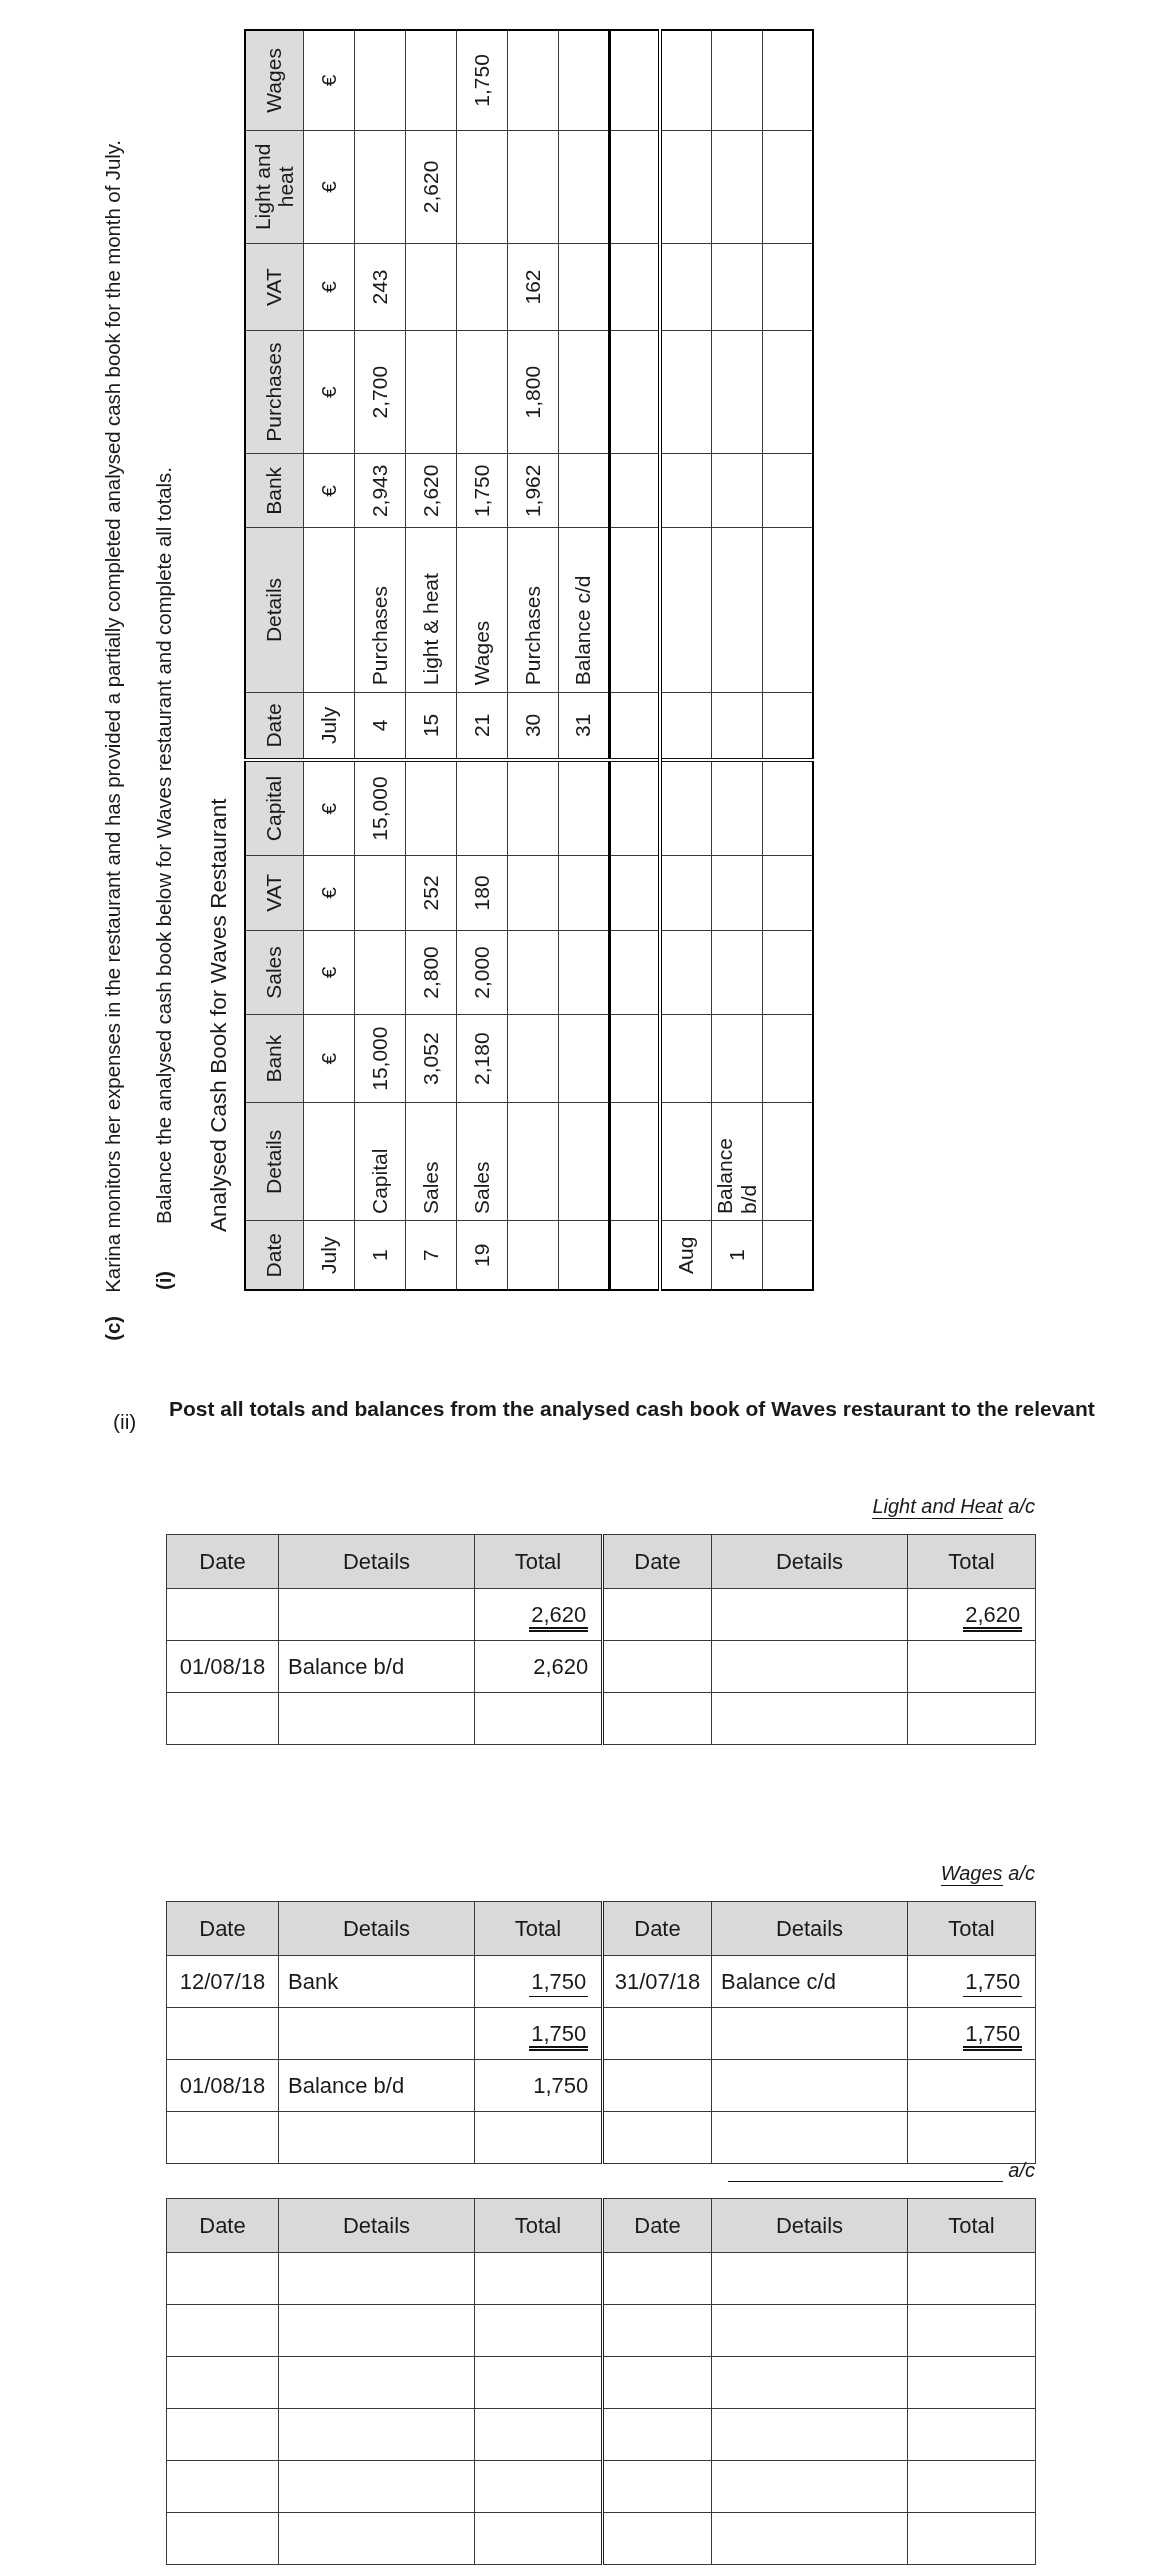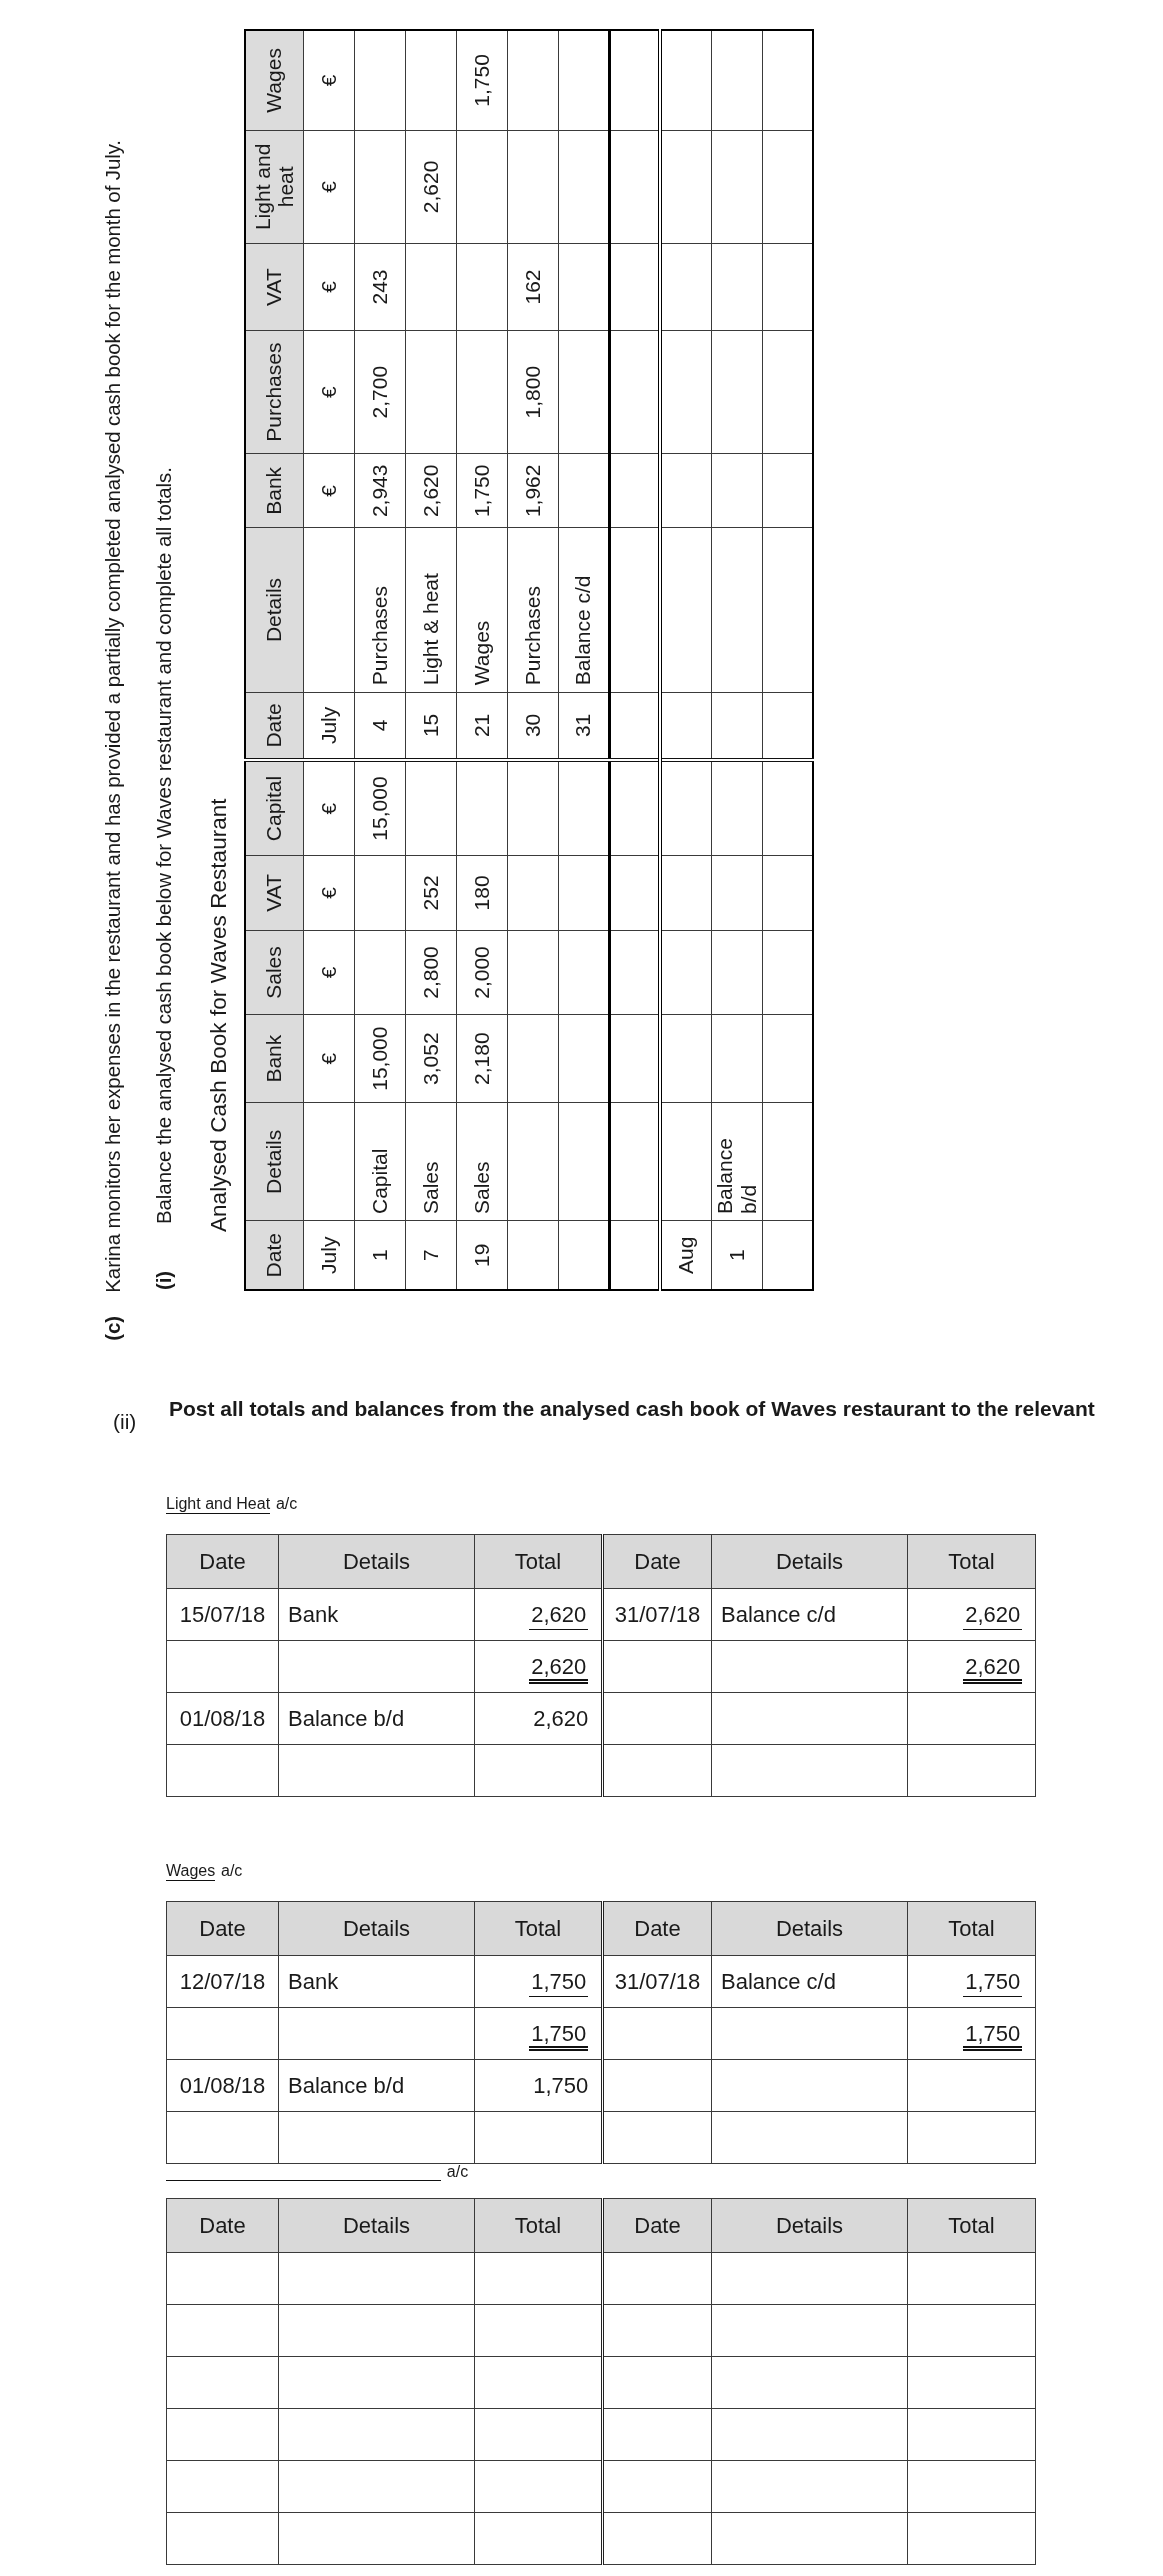--- a/index.html
+++ b/index.html
@@ -48,7 +48,7 @@
   
   .ledger-wrap { position:absolute; left:166px; width:869px; }
   #ledger-0 { top:1495px; } #ledger-1 { top:1825px;margin-top:37px; } #ledger-2 { top:2159px; }
-  .ledger-title { text-align:left; font-size:16px; height:33px; }
+  .ledger-title { text-align:right; font-size:20px; height:33px;font-style:italic; }
   .ledger-title .tname { border-bottom:1.9px solid #111; padding-bottom:0.6px; }
   .ledger-title .tsuffix { margin-left:5.8px; }
   .ledger-title .blankline { display:inline-block; width:275px; height:22px; border-bottom:1.9px solid #111; vertical-align:bottom; }

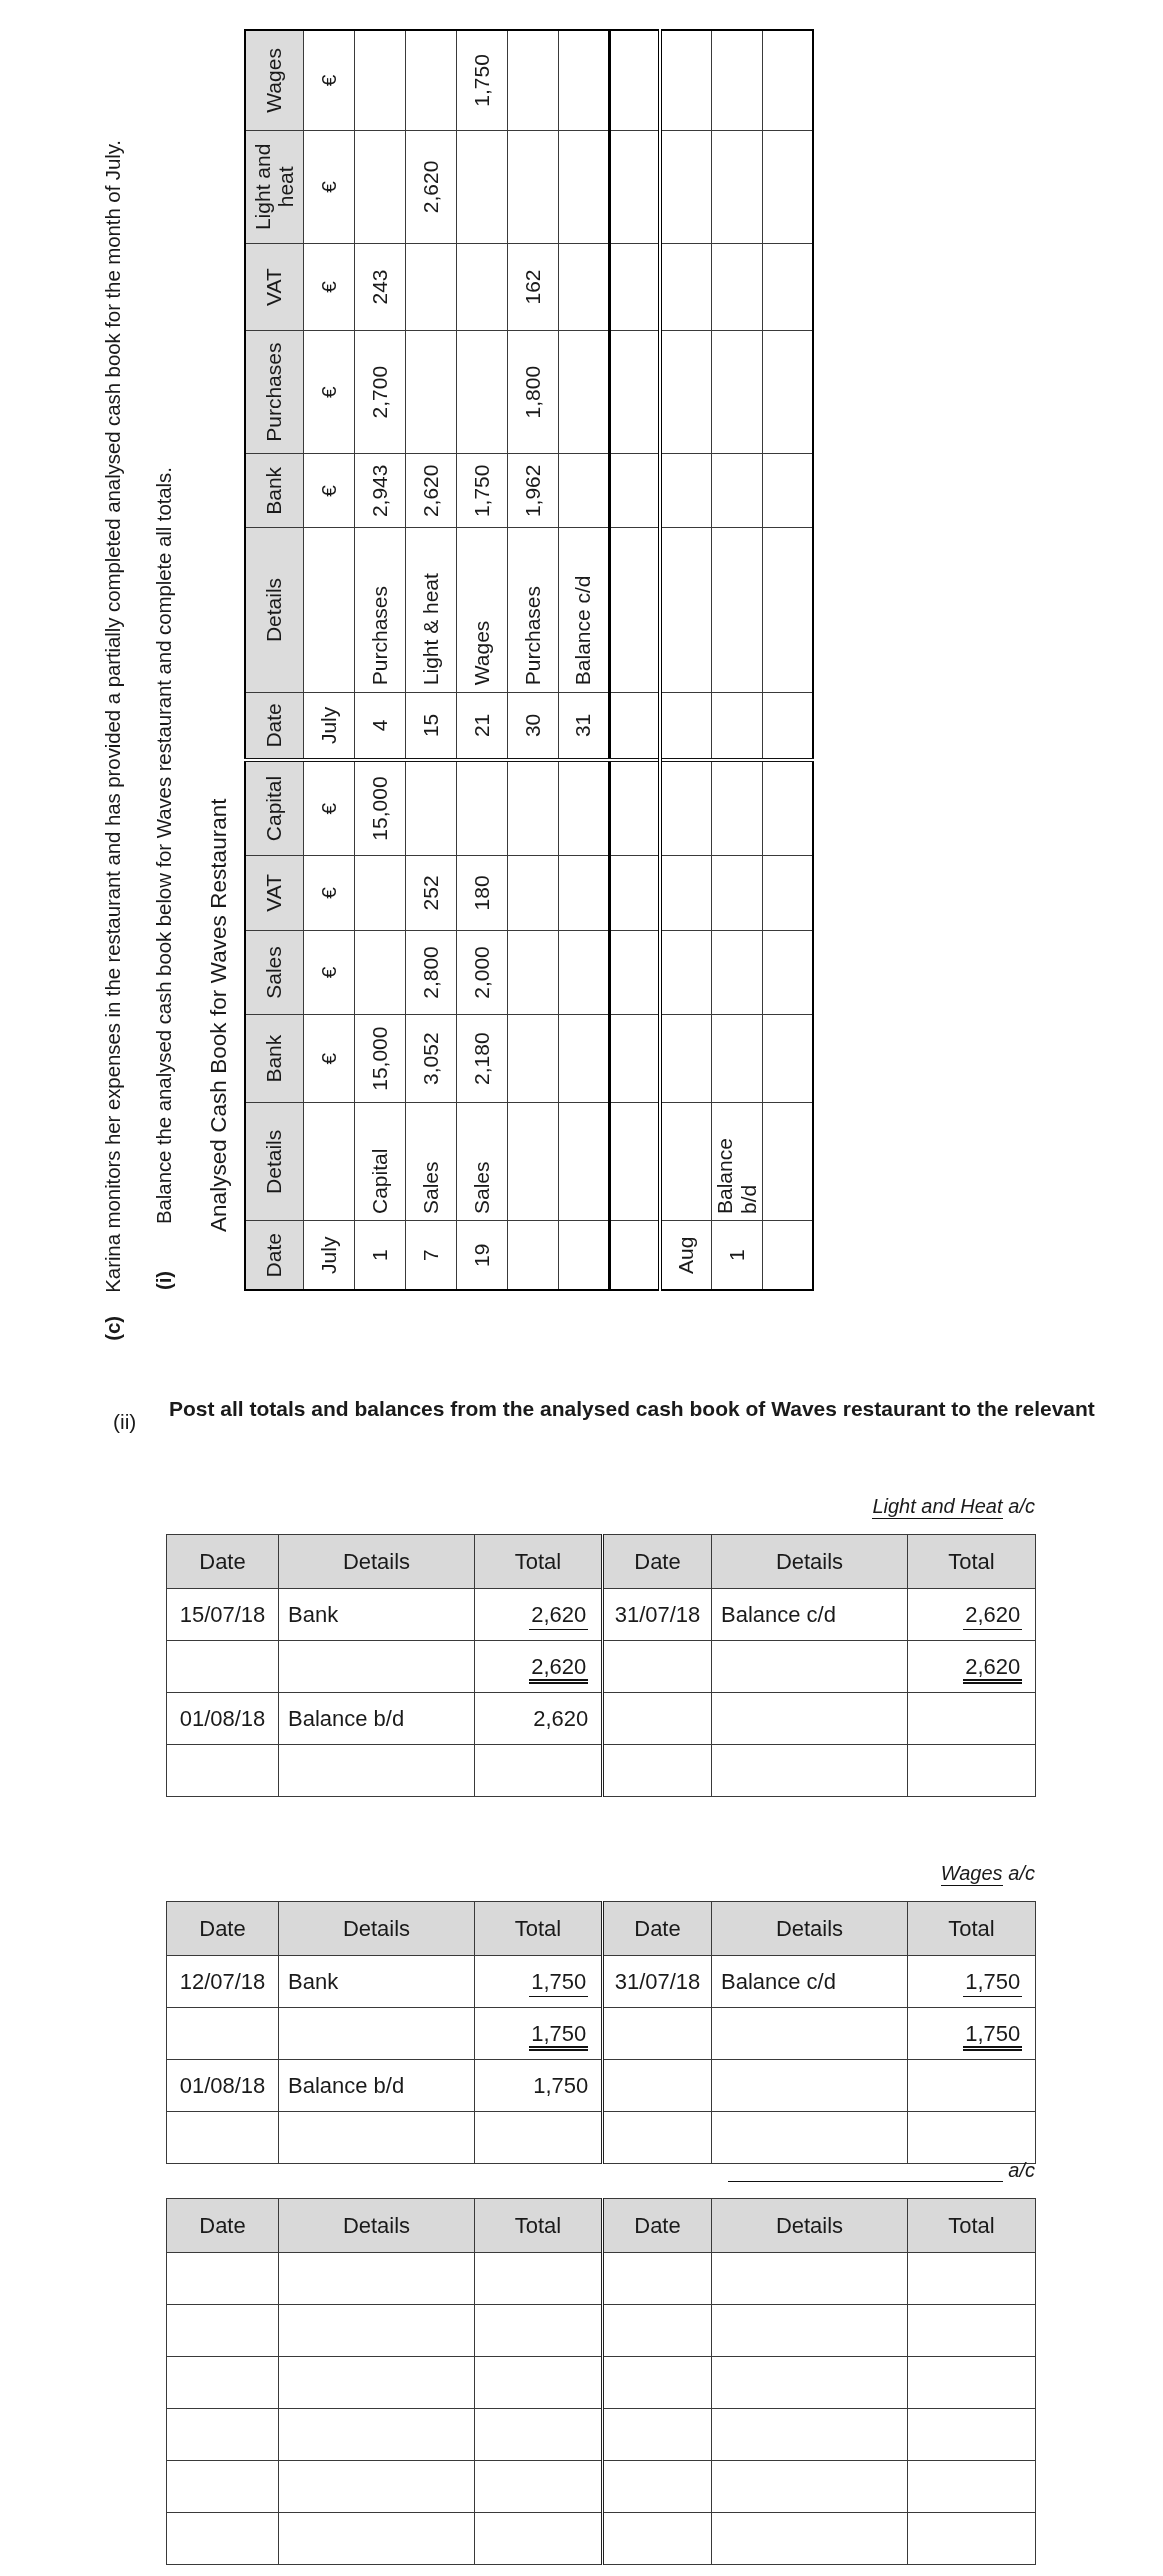--- a/index.html
+++ b/index.html
@@ -299,14 +299,6 @@
       </thead>
       <tbody>
           <tr>
-            <td>15/07/18</td>
-            <td>Bank</td>
-            <td><span class="u1">2,620</span></td>
-            <td>31/07/18</td>
-            <td>Balance c/d</td>
-            <td><span class="u1">2,620</span></td>
-          </tr>
-          <tr>
             <td></td>
             <td></td>
             <td><span class="u2">2,620</span></td>

